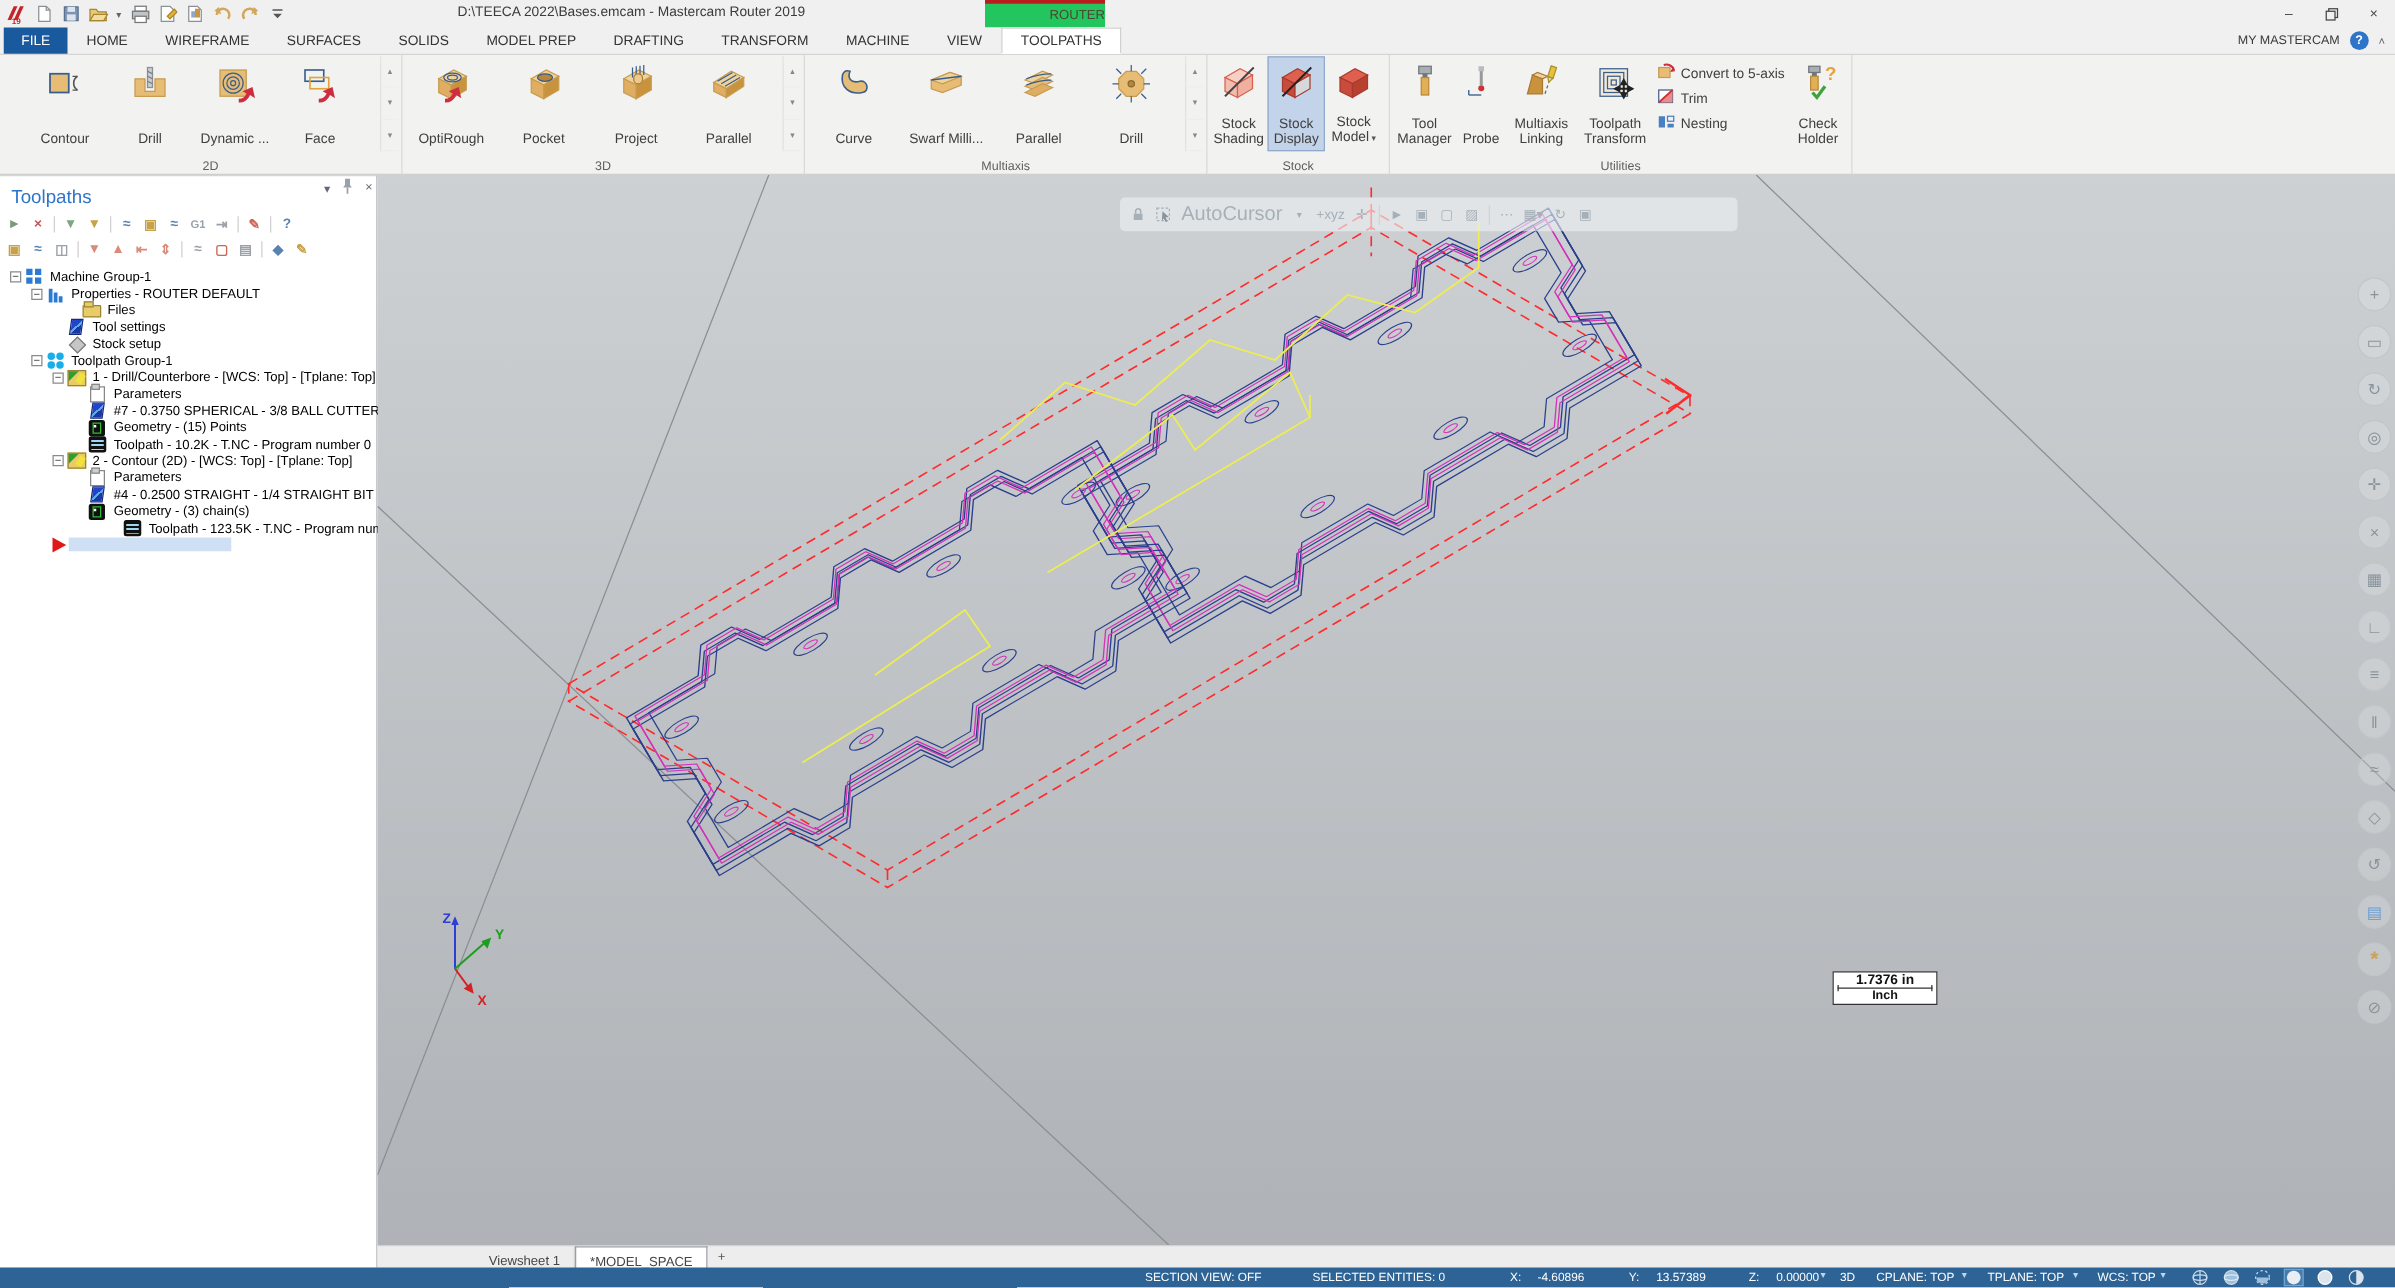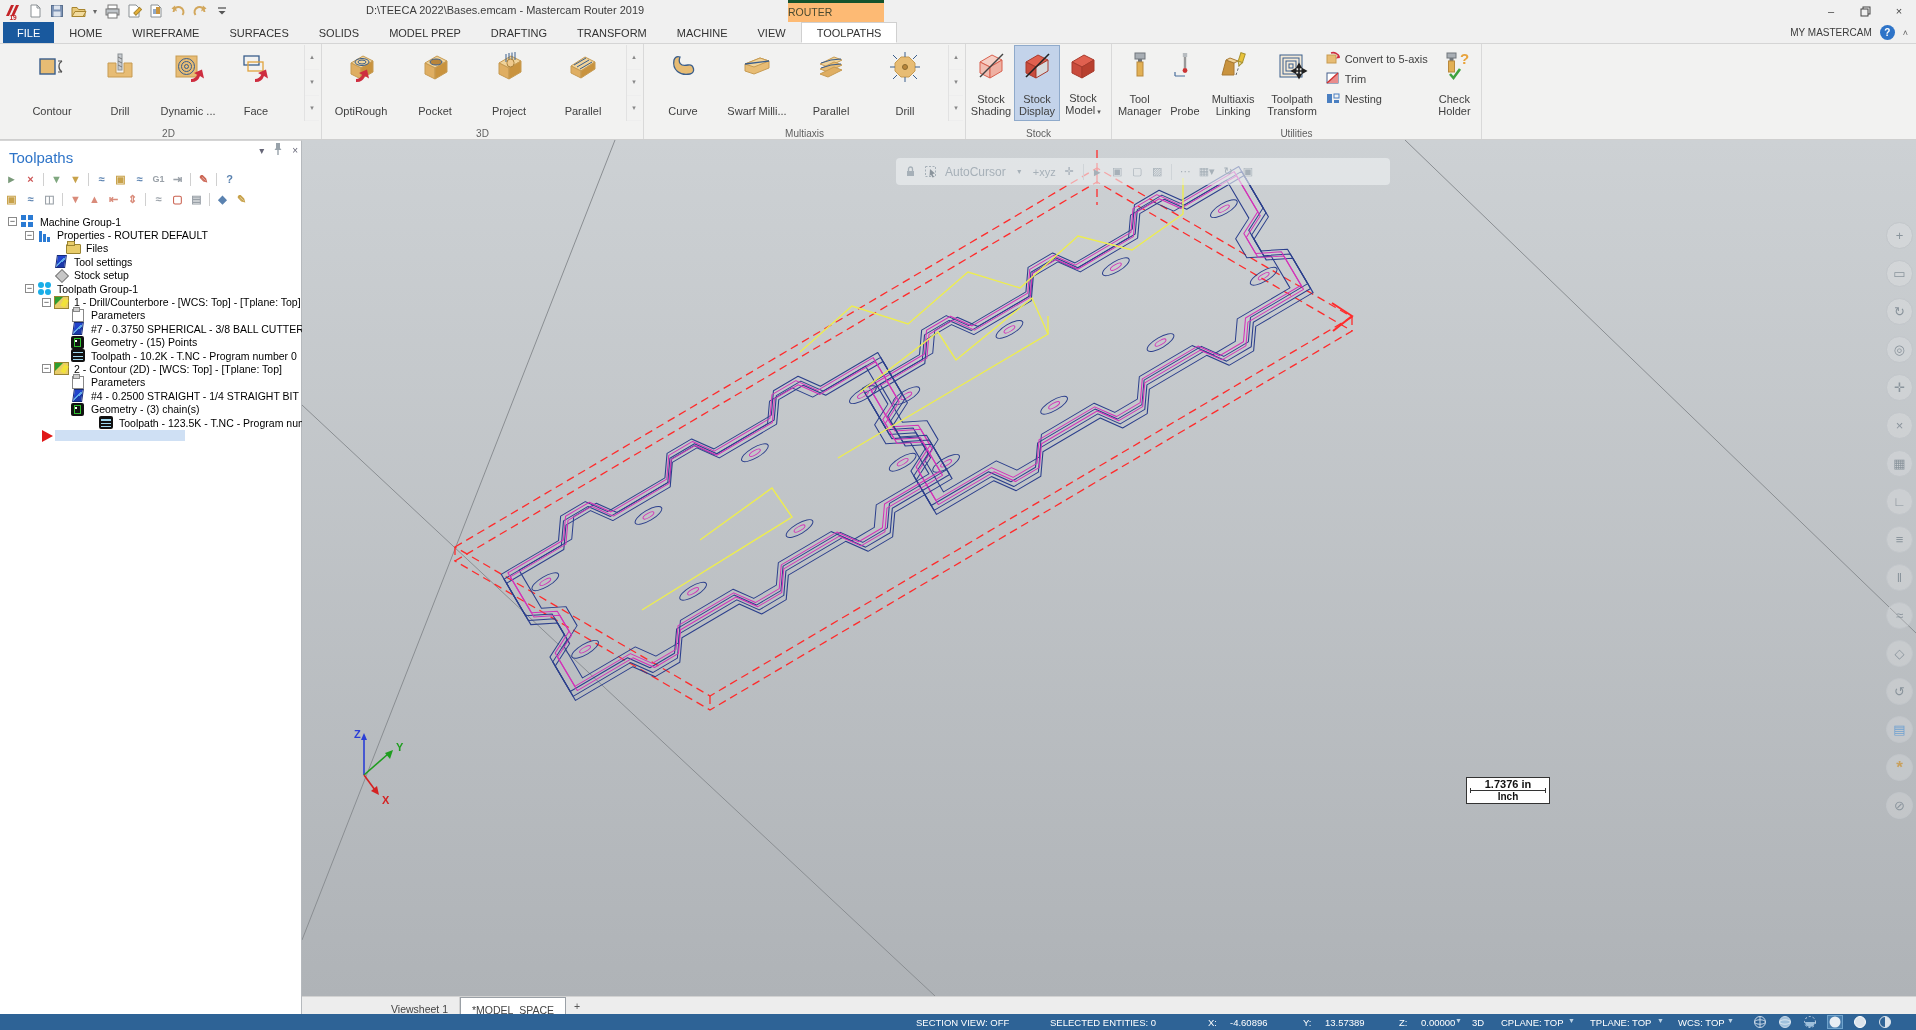--- a/index.html
+++ b/index.html
@@ -13,7 +13,7 @@
 .wctl{position:absolute;right:0;top:0;height:22px;display:flex}
 .wbtn{width:34px;height:22px;display:flex;align-items:center;justify-content:center;font-size:11px;color:#444}
 
-.ctx-tab{position:absolute;left:788px;top:0;width:96px;height:22px;background:#fdba74;border-top:3px solid #14532d;text-align:left;font-size:10.5px;color:#4a4a30;line-height:18px}
+.ctx-tab{position:absolute;left:788px;top:0;width:96px;height:22px;background:#22c55e;border-top:3px solid #b91c1c;text-align:right;font-size:10.5px;color:#4a4a30;line-height:18px}
 
 .tabrow{position:absolute;top:22px;left:0;right:0;height:22px;background:#f0f0f0;border-bottom:1px solid #d5d5d5;display:flex}
 .tab{padding:0 15px;font-size:11px;color:#333;display:flex;align-items:center;white-space:nowrap}

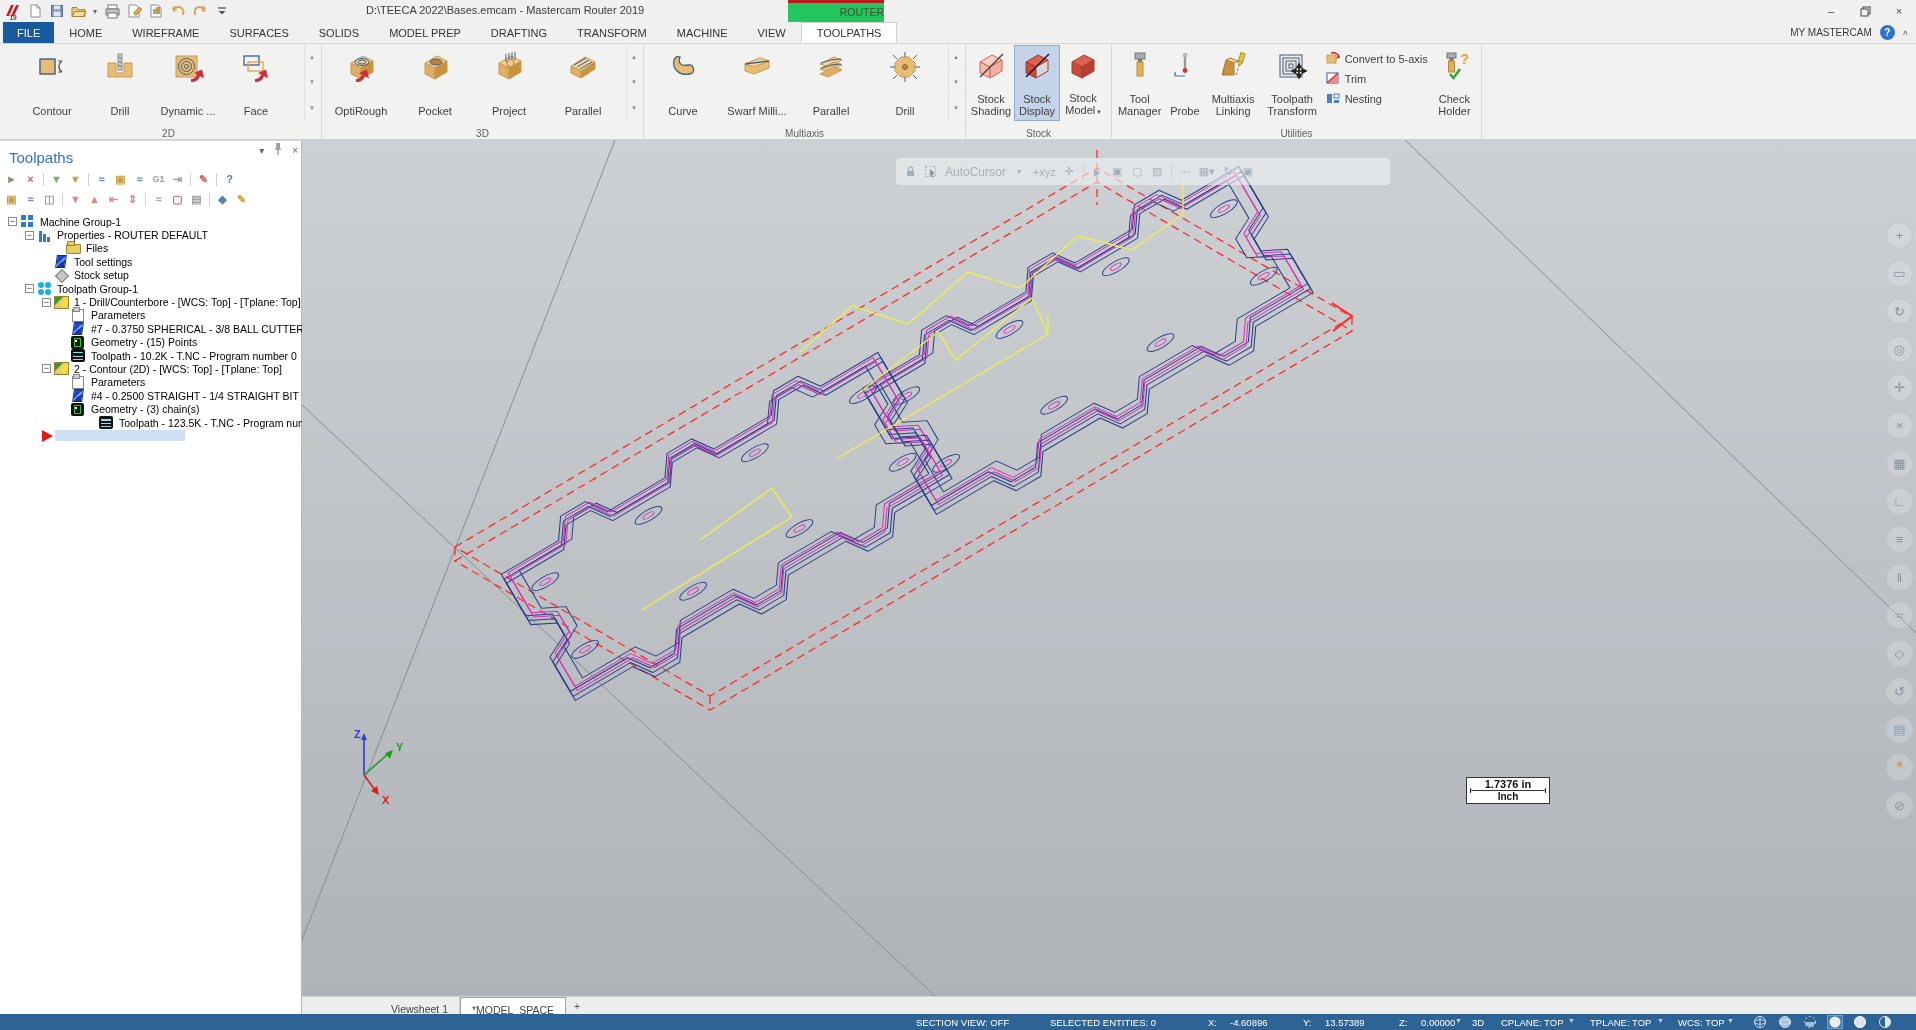--- a/index.html
+++ b/index.html
@@ -75,7 +75,7 @@
 .viewport{position:absolute;left:302px;top:140px;right:0;bottom:34px}
 .viewport>svg{position:absolute;inset:0}
 .autocursor{position:absolute;left:594px;top:18px;width:494px;height:27px;background:rgba(237,240,242,.62);border-radius:4px;display:flex;align-items:center;gap:7px;padding:0 8px;color:#A6B0B8}
-.ac-label{font-size:12px;color:#A6B0B8}
+.ac-label{font-size:16px;color:#A6B0B8}
 .ac-i{display:flex;align-items:center;justify-content:center;font-size:11px;min-width:13px}
 .ac-sep{width:1px;height:16px;background:#cfd4d8}
 .gizmo{position:absolute;left:28px;top:585px}

